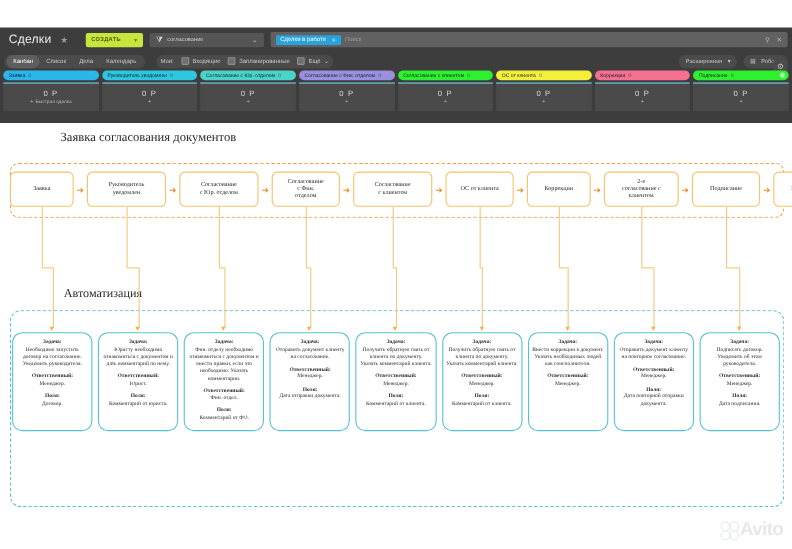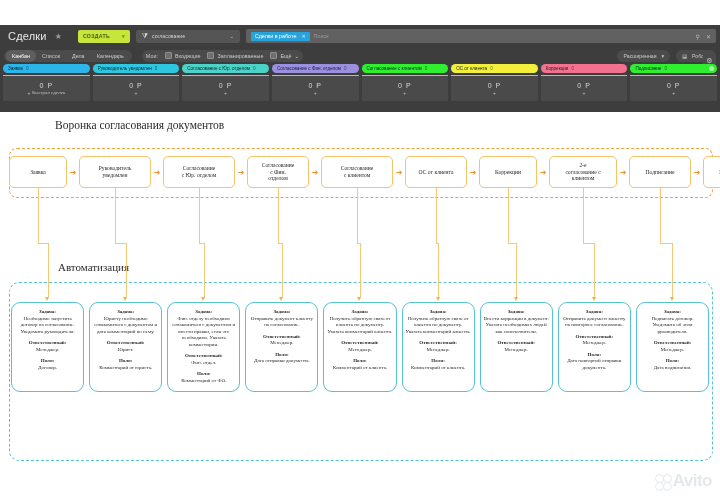--- a/index.html
+++ b/index.html
@@ -297,7 +297,7 @@
 
   <div class="sheet"></div>
 
-  <div class="sheet-title">Воронка согласования документов</div>
+  <div class="sheet-title">Заявка согласования документов</div>
 
   <div class="funnel-box"></div>
   <div class="funnel-row" id="funnel">

